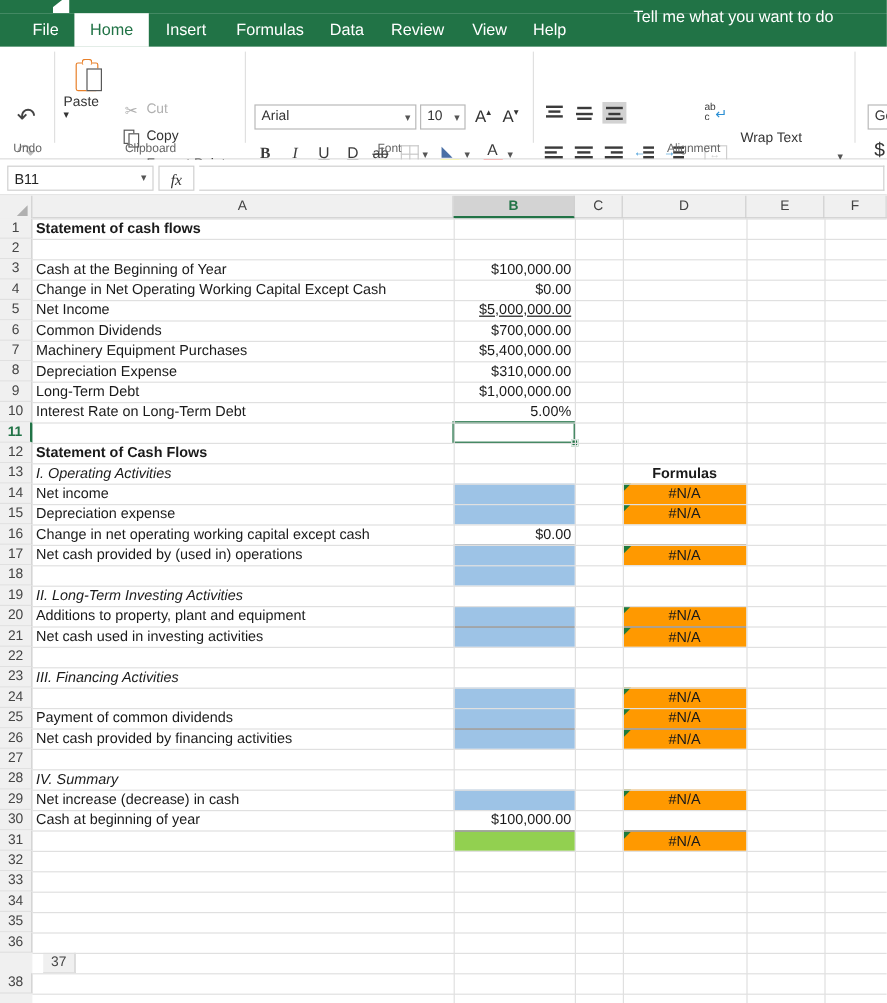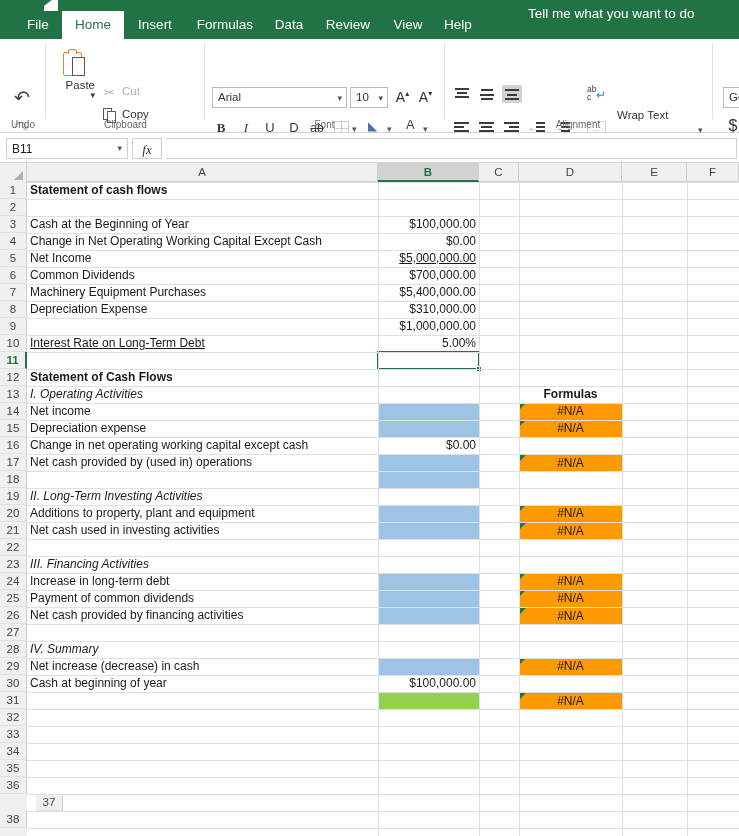--- a/index.html
+++ b/index.html
@@ -74,7 +74,7 @@
   
   #paste-btn {
     position: absolute; left: 53px; top: 6px; width: 42px; height: 78px;
-    text-align: right; cursor: default;
+    text-align: left; cursor: default;
   }
   .clip-ico {
     position: relative; margin: 4px auto 0; width: 26px; height: 28px;

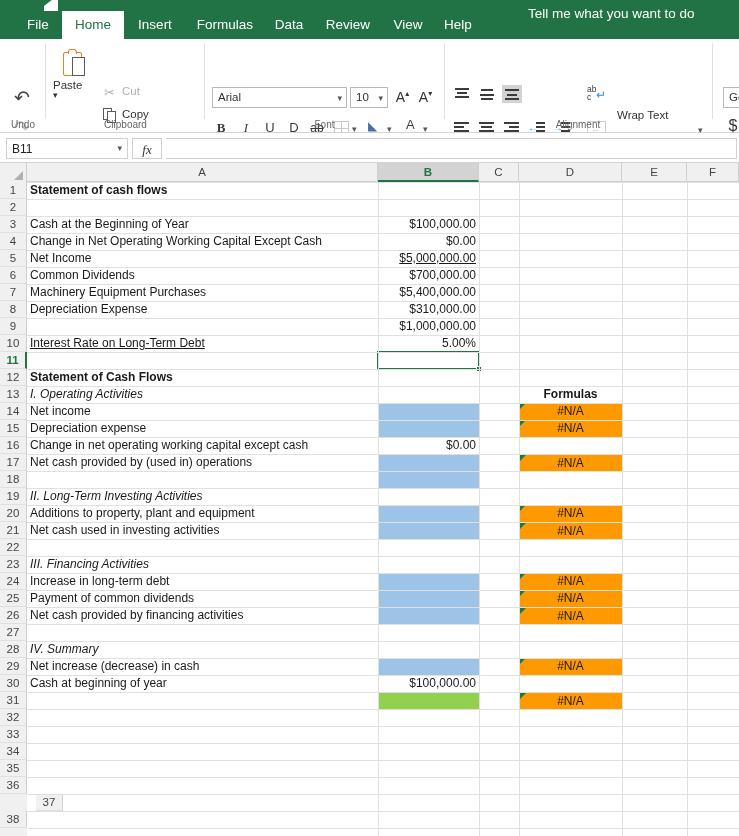--- a/index.html
+++ b/index.html
@@ -529,6 +529,7 @@
       <div class="cell r" style="left: 351px; top: 102px; width: 101px;"><span>$5,400,000.00</span></div>
       <div class="cell l" style="left: 0px; top: 119px; width: 351px;"><span>Depreciation Expense</span></div>
       <div class="cell r" style="left: 351px; top: 119px; width: 101px;"><span>$310,000.00</span></div>
+      <div class="cell l" style="left: 0px; top: 136px; width: 351px;"><span>Long-Term Debt</span></div>
       <div class="cell r" style="left: 351px; top: 136px; width: 101px;"><span>$1,000,000.00</span></div>
       <div class="cell l" style="left: 0px; top: 153px; width: 351px; text-decoration: underline;"><span>Interest Rate on Long-Term Debt</span></div>
       <div class="cell r" style="left: 351px; top: 153px; width: 101px;"><span>5.00%</span></div>

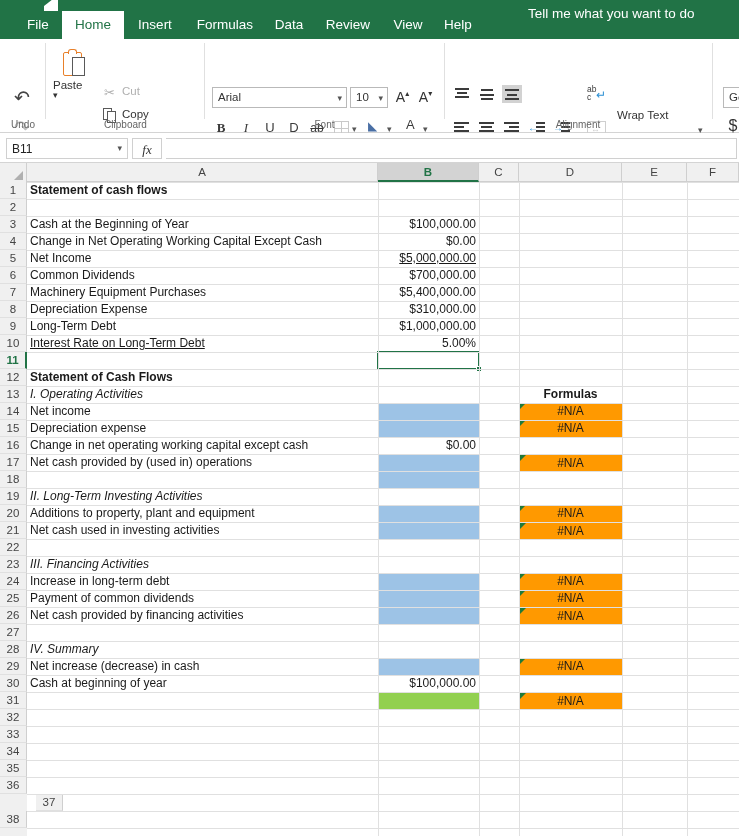--- a/index.html
+++ b/index.html
@@ -531,7 +531,7 @@
       <div class="cell r" style="left: 351px; top: 119px; width: 101px;"><span>$310,000.00</span></div>
       <div class="cell l" style="left: 0px; top: 136px; width: 351px;"><span>Long-Term Debt</span></div>
       <div class="cell r" style="left: 351px; top: 136px; width: 101px;"><span>$1,000,000.00</span></div>
-      <div class="cell l" style="left: 0px; top: 153px; width: 351px; text-decoration: underline;"><span>Interest Rate on Long-Term Debt</span></div>
+      <div class="cell l" style="left: 0px; top: 153px; width: 351px;"><span>Interest Rate on Long-Term Debt</span></div>
       <div class="cell r" style="left: 351px; top: 153px; width: 101px;"><span>5.00%</span></div>
       <div class="cell l bold" style="left: 0px; top: 187px; width: 351px;"><span>Statement of Cash Flows</span></div>
       <div class="cell l ital" style="left: 0px; top: 204px; width: 351px;"><span>I.  Operating Activities</span></div>

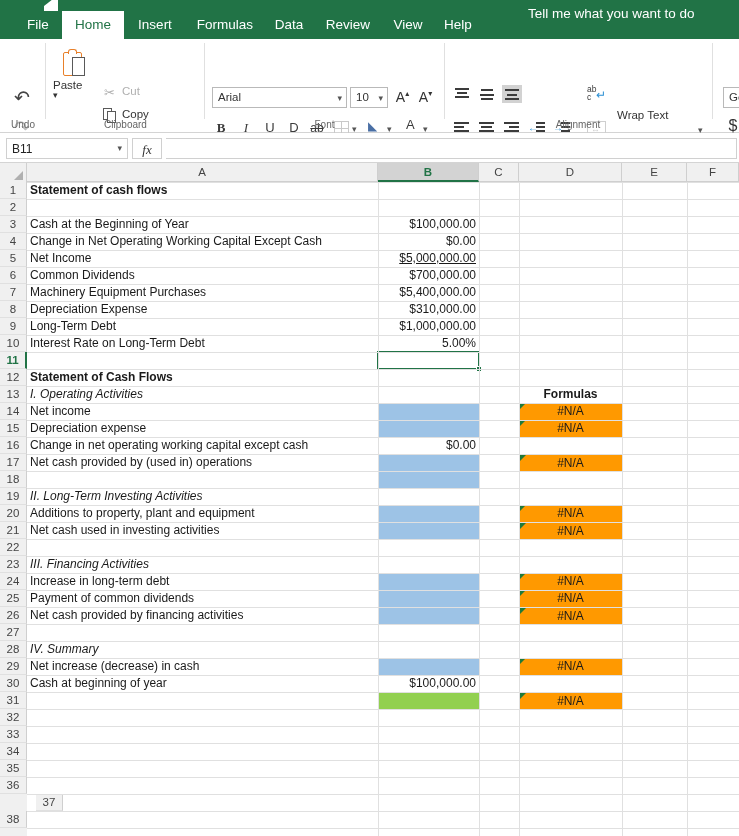--- a/index.html
+++ b/index.html
@@ -556,7 +556,6 @@
       <div class="cell r fillblue topborder" style="left: 351px; top: 340px; width: 101px;"><span></span></div>
       <div class="cell c fillorange topborder" style="left: 492px; top: 340px; width: 103px;"><span>#N/A</span><span class="errtri"></span></div>
       <div class="cell l ital" style="left: 0px; top: 374px; width: 351px;"><span>III.  Financing Activities</span></div>
-      <div class="cell l" style="left: 0px; top: 391px; width: 351px;"><span>        Increase in long-term debt</span></div>
       <div class="cell r fillblue" style="left: 351px; top: 391px; width: 101px;"><span></span></div>
       <div class="cell c fillorange" style="left: 492px; top: 391px; width: 103px;"><span>#N/A</span><span class="errtri"></span></div>
       <div class="cell l" style="left: 0px; top: 408px; width: 351px;"><span>       Payment of common dividends</span></div>

